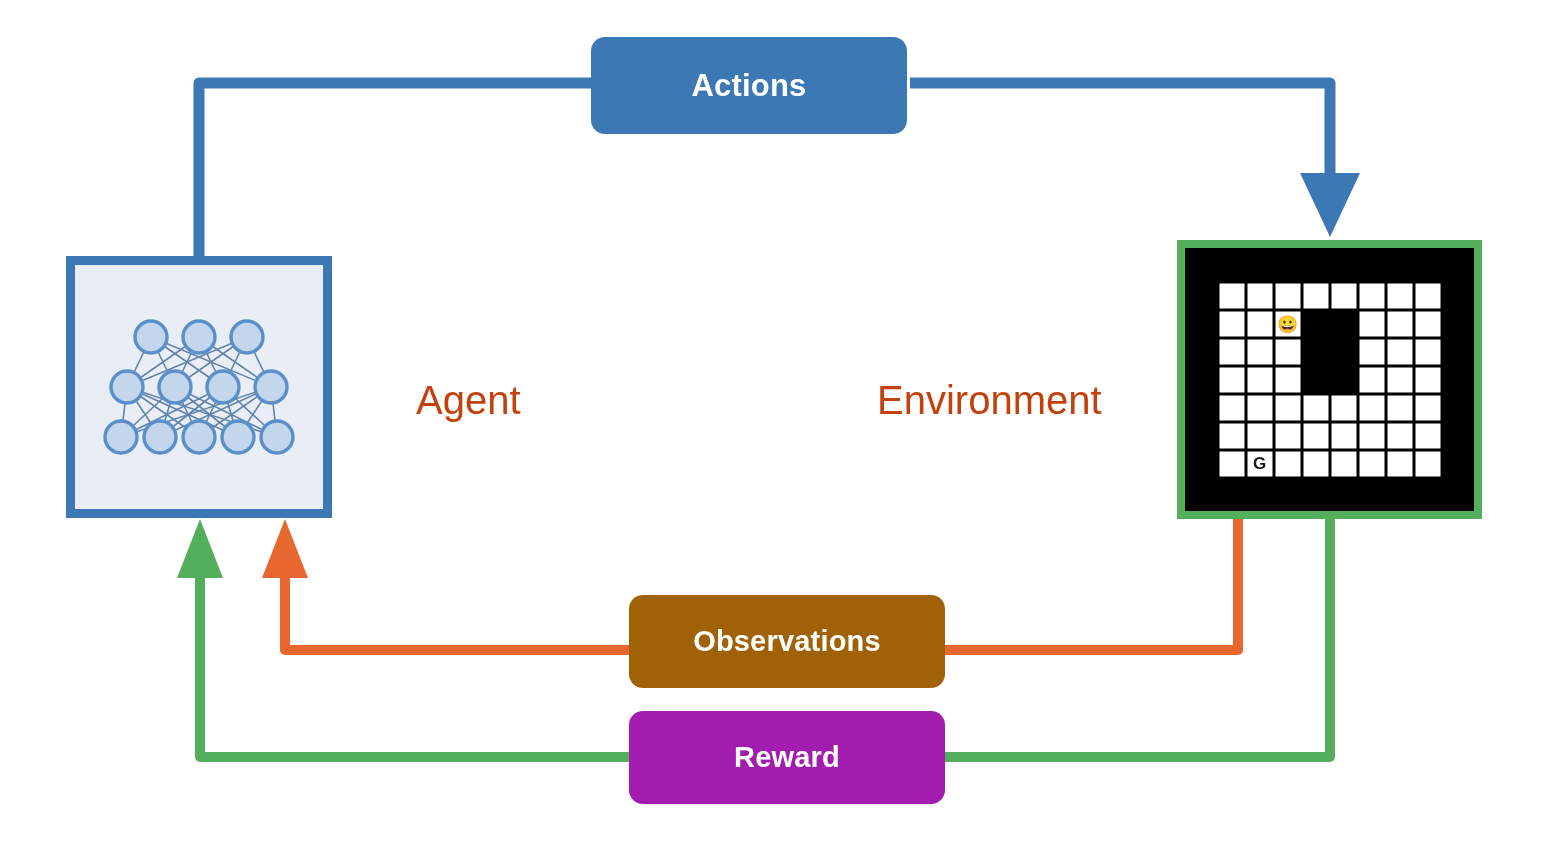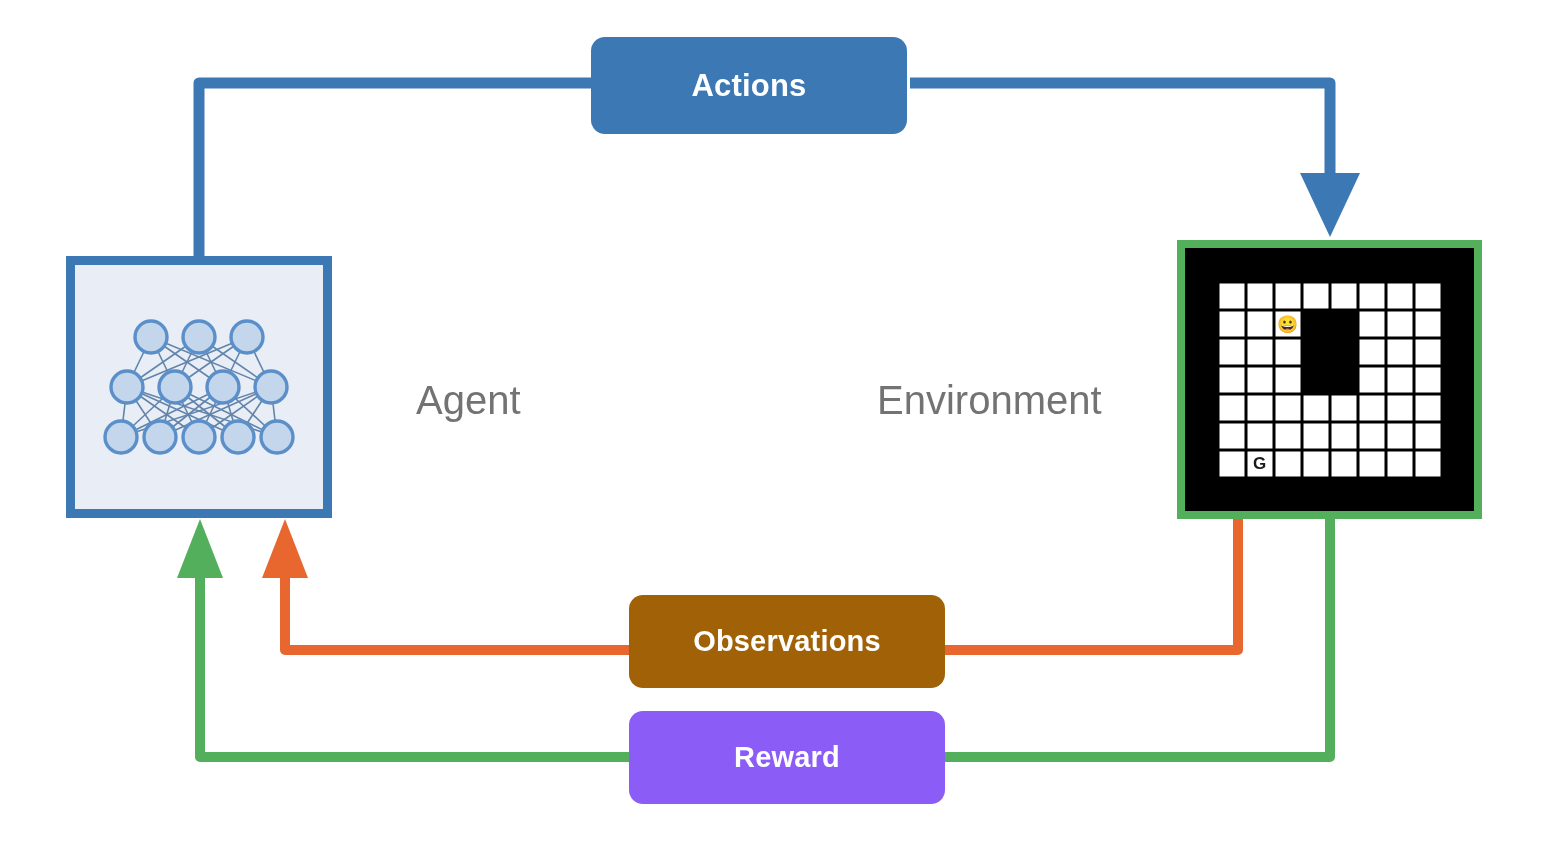--- a/index.html
+++ b/index.html
@@ -59,7 +59,7 @@
   
   .caption {
     position: absolute;
-    color: #737373;
+    color: #c2410c;
     font-size: 40px;
     white-space: nowrap;
   }

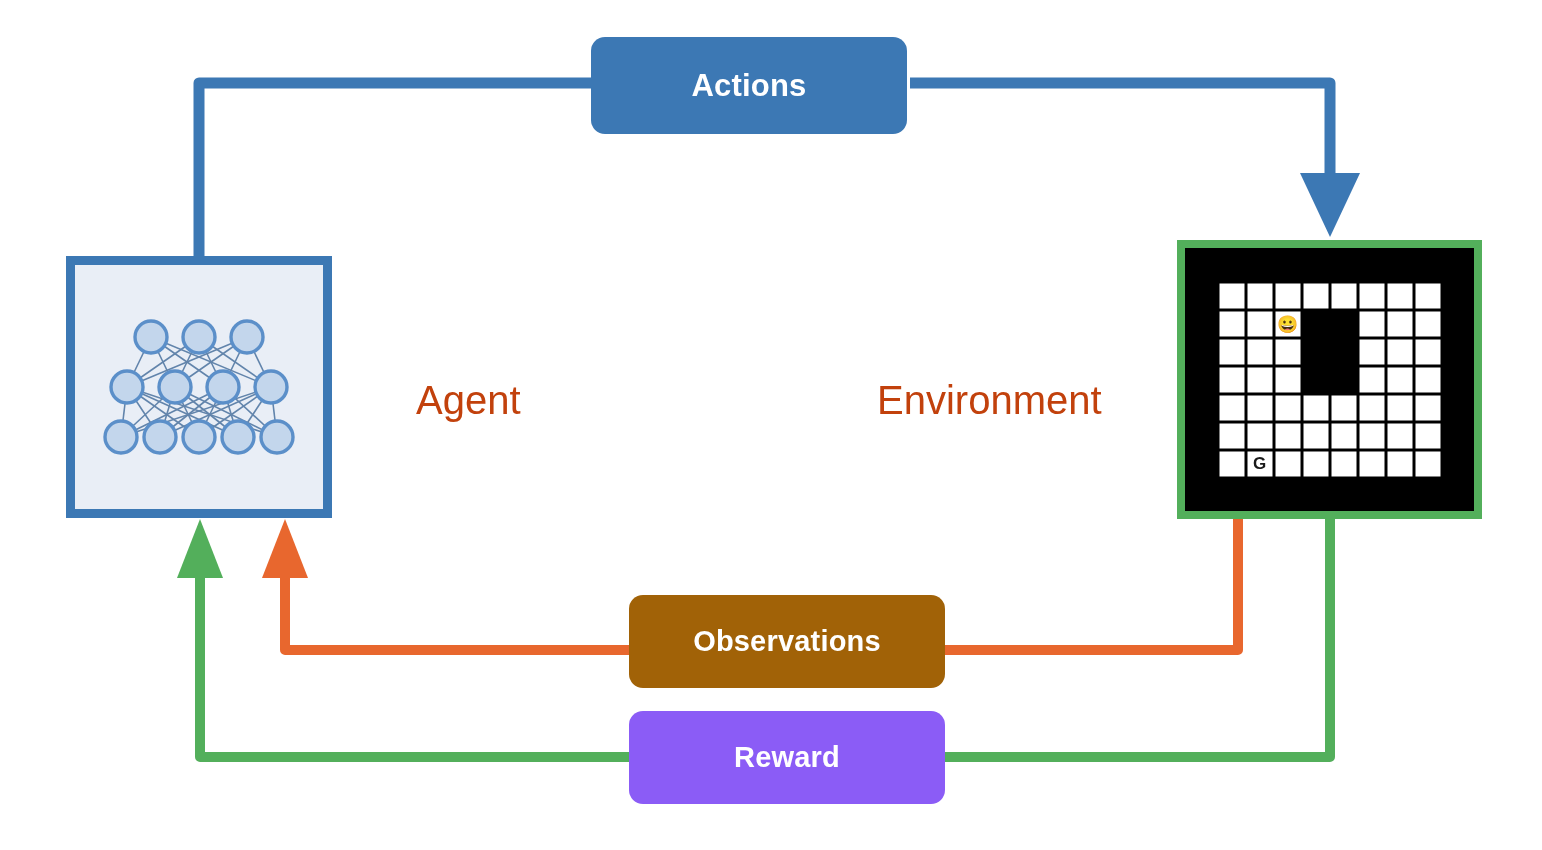--- a/index.html
+++ b/index.html
@@ -52,7 +52,7 @@
   .pill-reward {
     left: 629px; top: 711px;
     width: 316px; height: 93px;
-    background: #8b5cf6;
+    background: #a21caf;
     font-size: 29px;
   }
 

